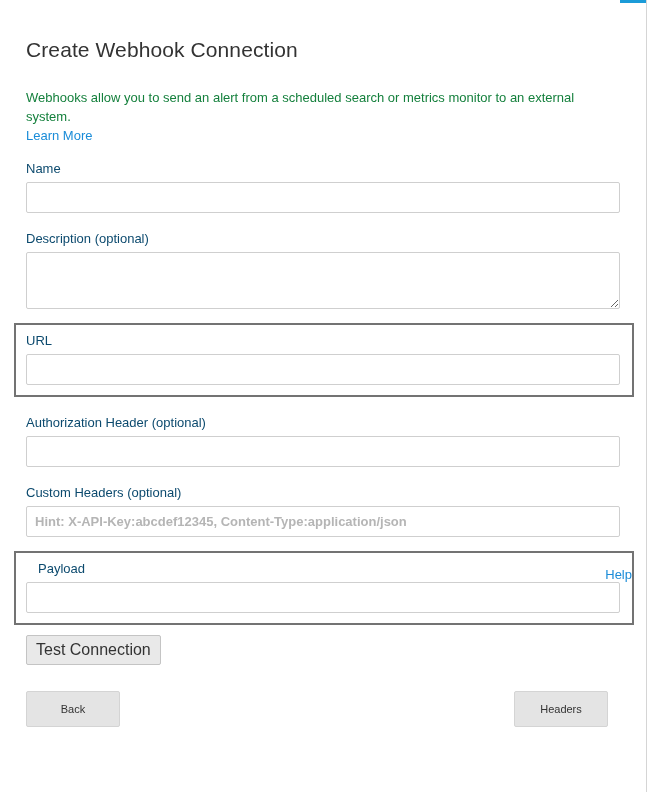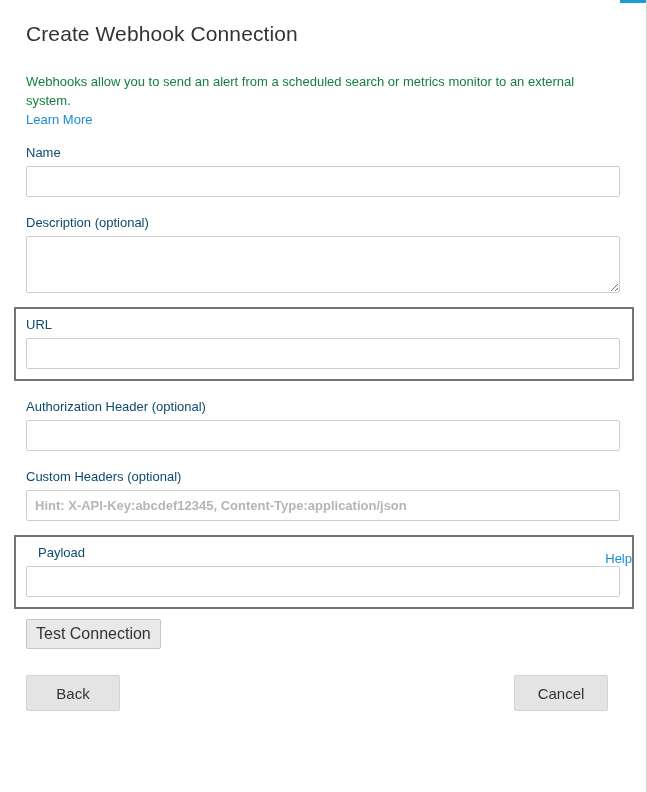--- a/index.html
+++ b/index.html
@@ -32,7 +32,7 @@
     background: #1b9bd8;
   }
   .content {
-    padding: 22px 26px 0 26px;
+    padding: 38px 26px 0 26px;
   }
   .title {
     font-size: 21px;

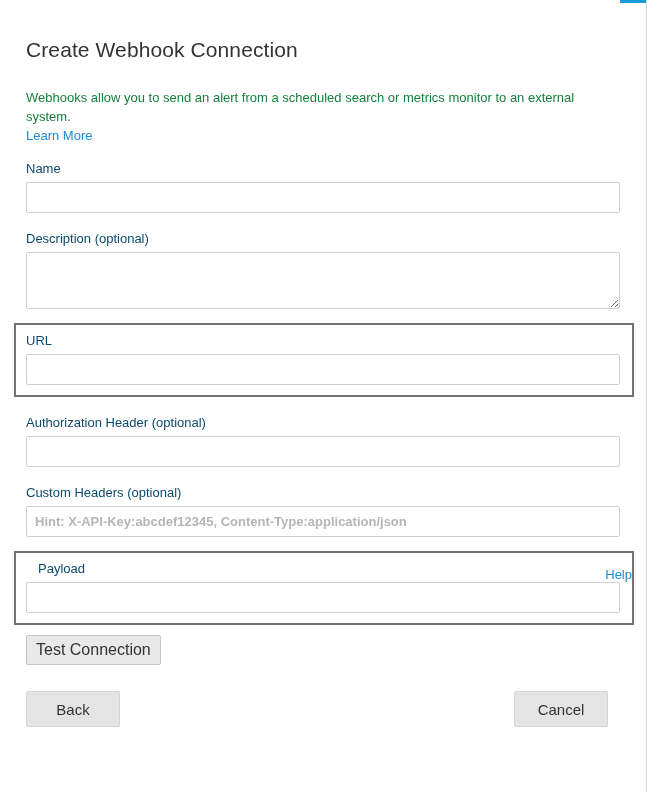--- a/index.html
+++ b/index.html
@@ -134,7 +134,7 @@
   }
   .btn {
     font-family: "Liberation Sans", sans-serif;
-    font-size: 15px;
+    font-size: 11px;
     border-radius: 2px;
     cursor: pointer;
     border: 1px solid transparent;

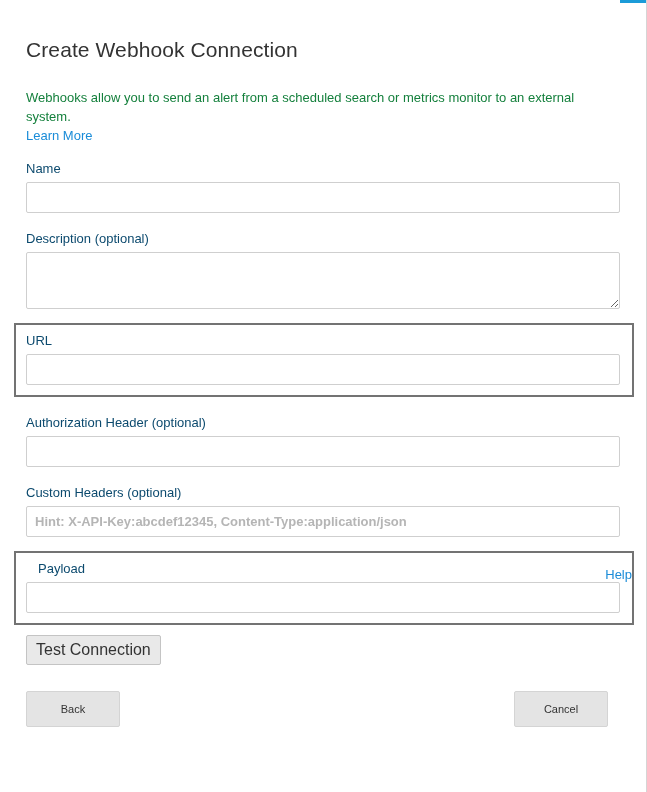--- a/index.html
+++ b/index.html
@@ -213,7 +213,7 @@
 
     <div class="footer">
       <button class="btn btn-back">Back</button>
-      <button class="btn btn-cancel">Cancel</button>
+      <button class="btn btn-cancel">Headers</button>
     </div>
 
   </div>

